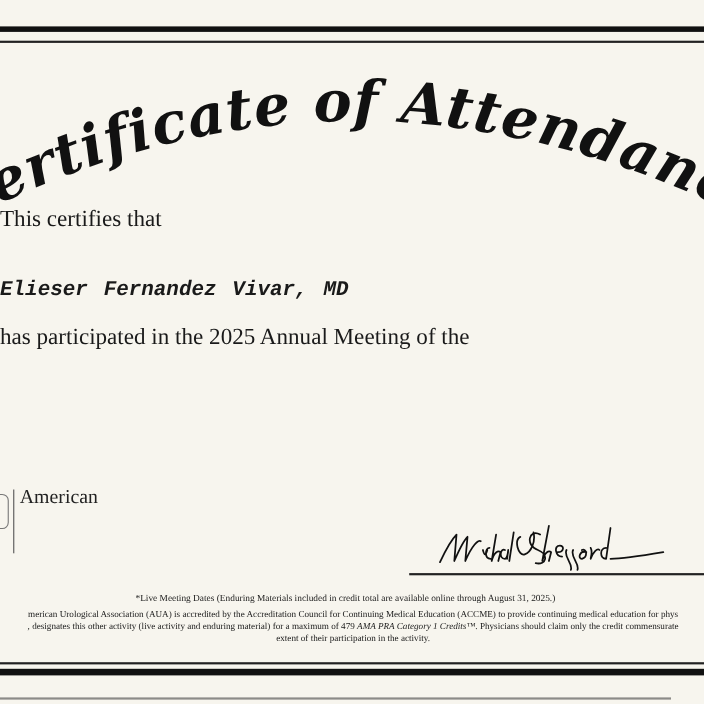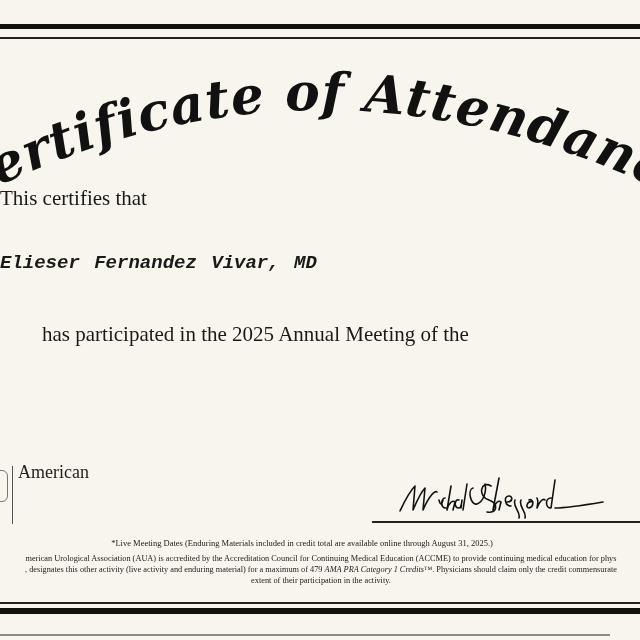--- a/index.html
+++ b/index.html
@@ -28,7 +28,7 @@
     top: 252px; font-size: 19px; font-weight: bold; font-style: italic;
     font-family: Liberation Mono, monospace; word-spacing: 3px;
   }
-  .body-lines { top: 320px; font-size: 21px; line-height: 29px; padding-left: 42px; }
+  .body-lines { top: 292px; font-size: 21px; line-height: 29px; }
   .body-lines sup { font-size: 10px; vertical-align: top; position: relative; top: -2px; }
 
   .logo { position: absolute; left: 0; top: 462px; width: 210px; height: 90px; }

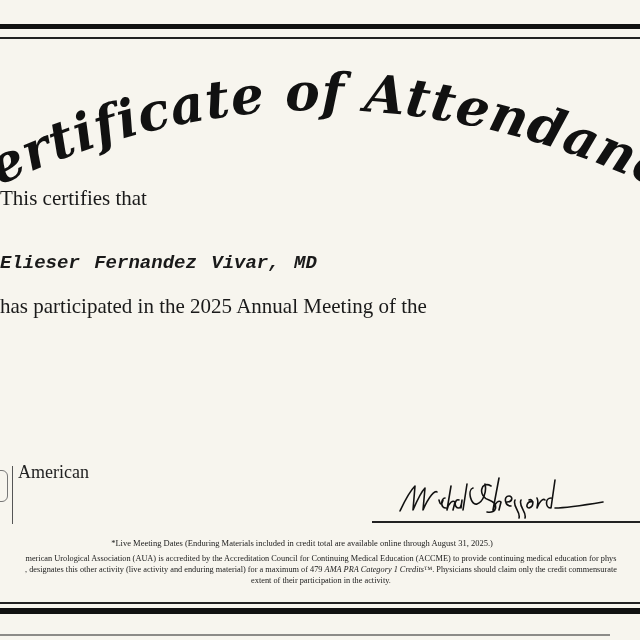--- a/index.html
+++ b/index.html
@@ -31,7 +31,7 @@
   .body-lines { top: 292px; font-size: 21px; line-height: 29px; }
   .body-lines sup { font-size: 10px; vertical-align: top; position: relative; top: -2px; }
 
-  .logo { position: absolute; left: 0; top: 462px; width: 210px; height: 90px; }
+  .logo { position: absolute; left: 0; top: 441px; width: 210px; height: 90px; }
   .logo-mark { position: absolute; left: -6px; top: 8px; width: 12px; height: 30px; border: 1px solid #777; border-radius: 6px; }
   .logo-bar { position: absolute; left: 12px; top: 4px; width: 1px; height: 58px; background: #555; }
   .logo-name { position: absolute; left: 18px; top: 0; font-size: 18px; line-height: 20px; color: #222; }

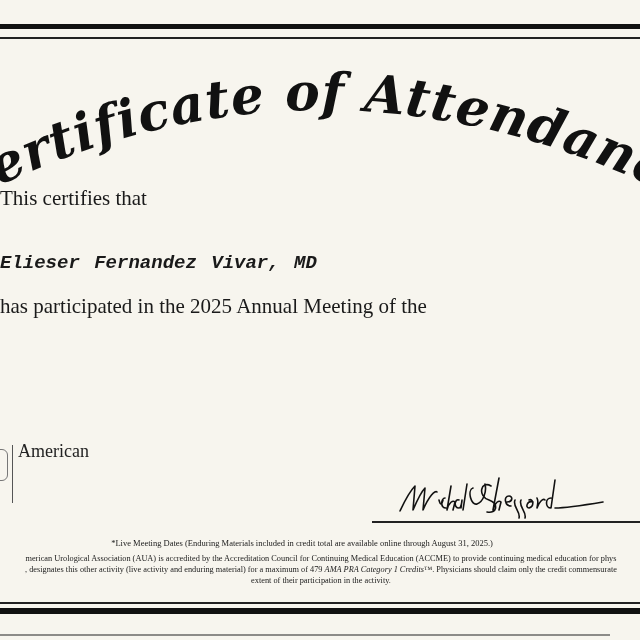--- a/index.html
+++ b/index.html
@@ -40,7 +40,7 @@
   .signature { position: absolute; left: 395px; top: 466px; width: 220px; height: 54px; }
   .sig-line { position: absolute; left: 372px; top: 521px; width: 268px; height: 2px; background: #222; }
 
-  .note { position: absolute; left: 0; width: 604px; text-align: center; white-space: nowrap; }
+  .note { position: absolute; left: 12px; width: 604px; text-align: center; white-space: nowrap; }
   .live-note { top: 538px; font-size: 8.5px; }
   .accred {
     top: 553px; font-size: 8.3px; line-height: 11px; left: -14px; width: 670px;

